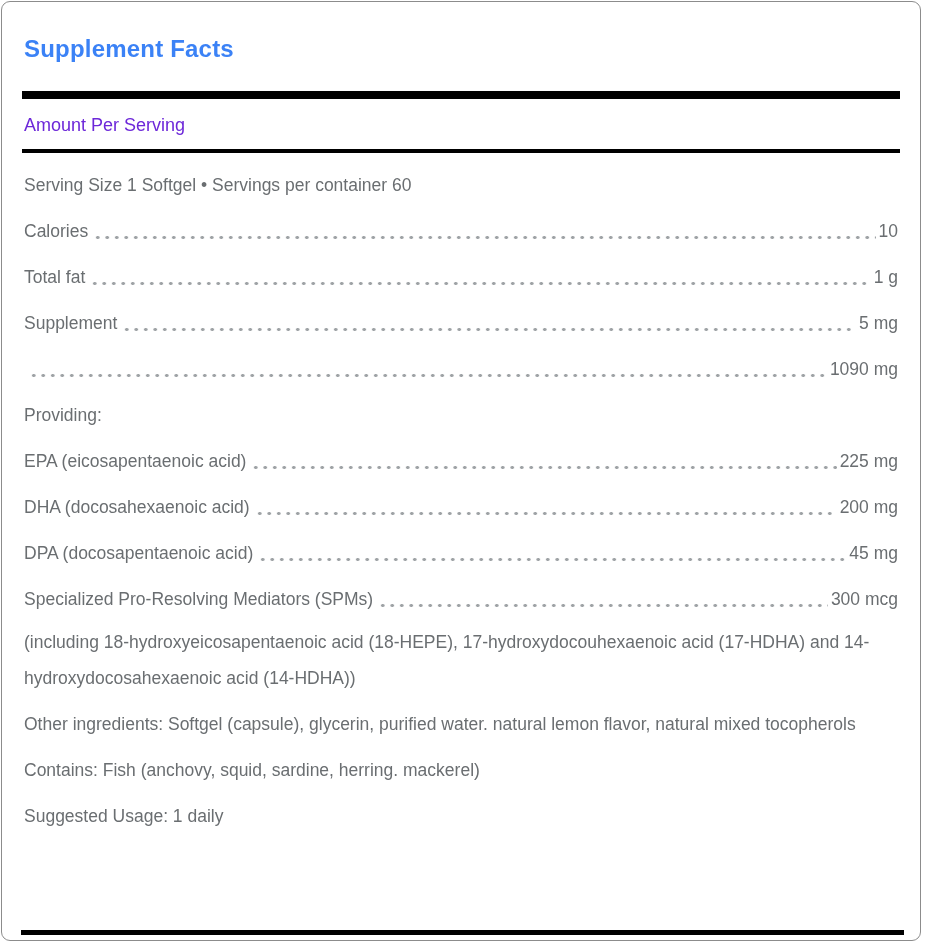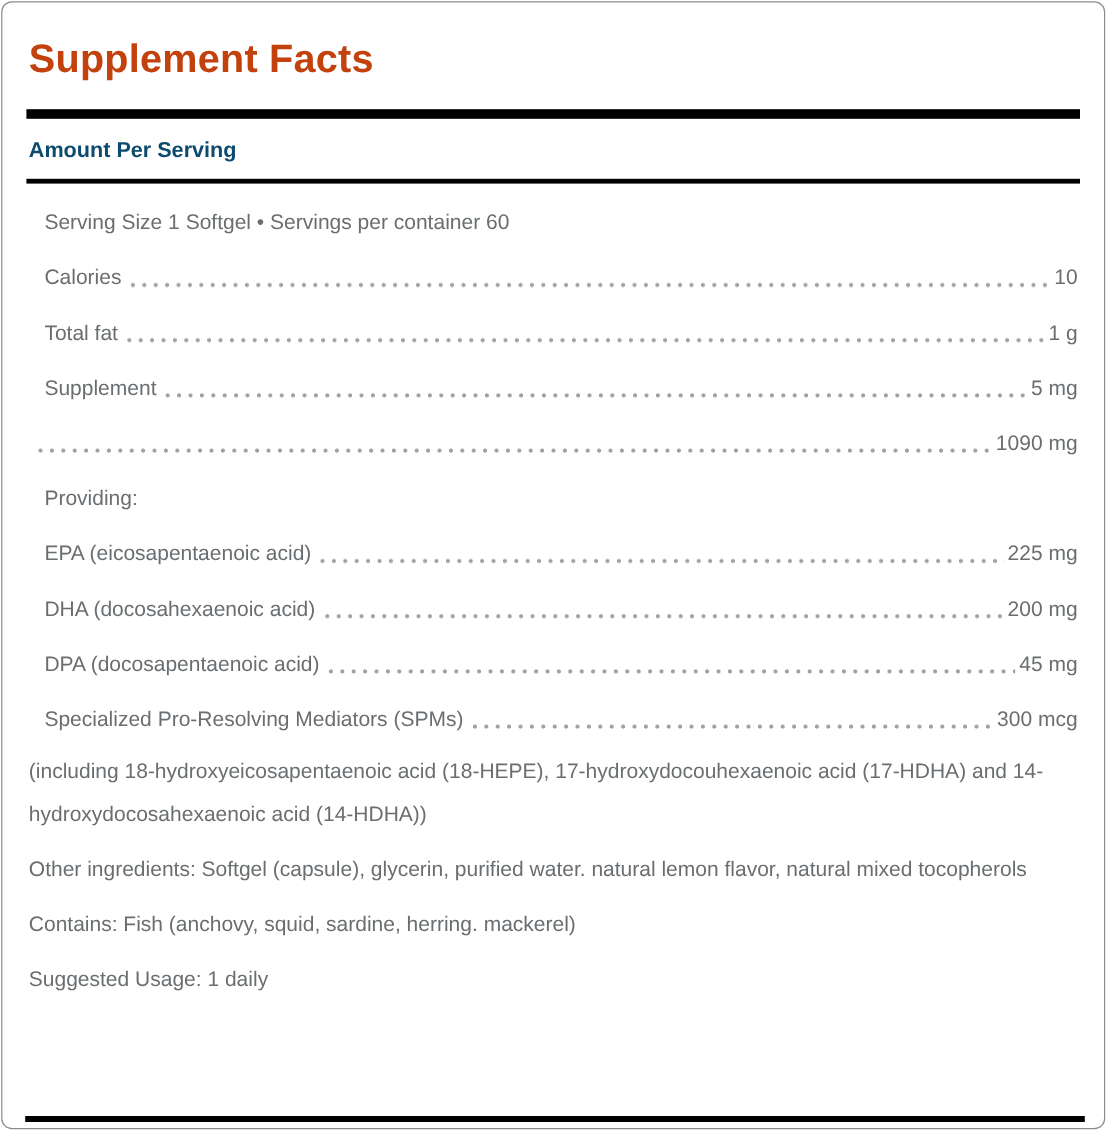--- a/index.html
+++ b/index.html
@@ -21,9 +21,9 @@
 
   .title {
     margin: 31px 2px 0;
-    font-size: 33px;
+    font-size: 24px;
     font-weight: 700;
-    color: #c2410c;
+    color: #3b82f6;
     letter-spacing: 0.2px;
     line-height: 32px;
   }

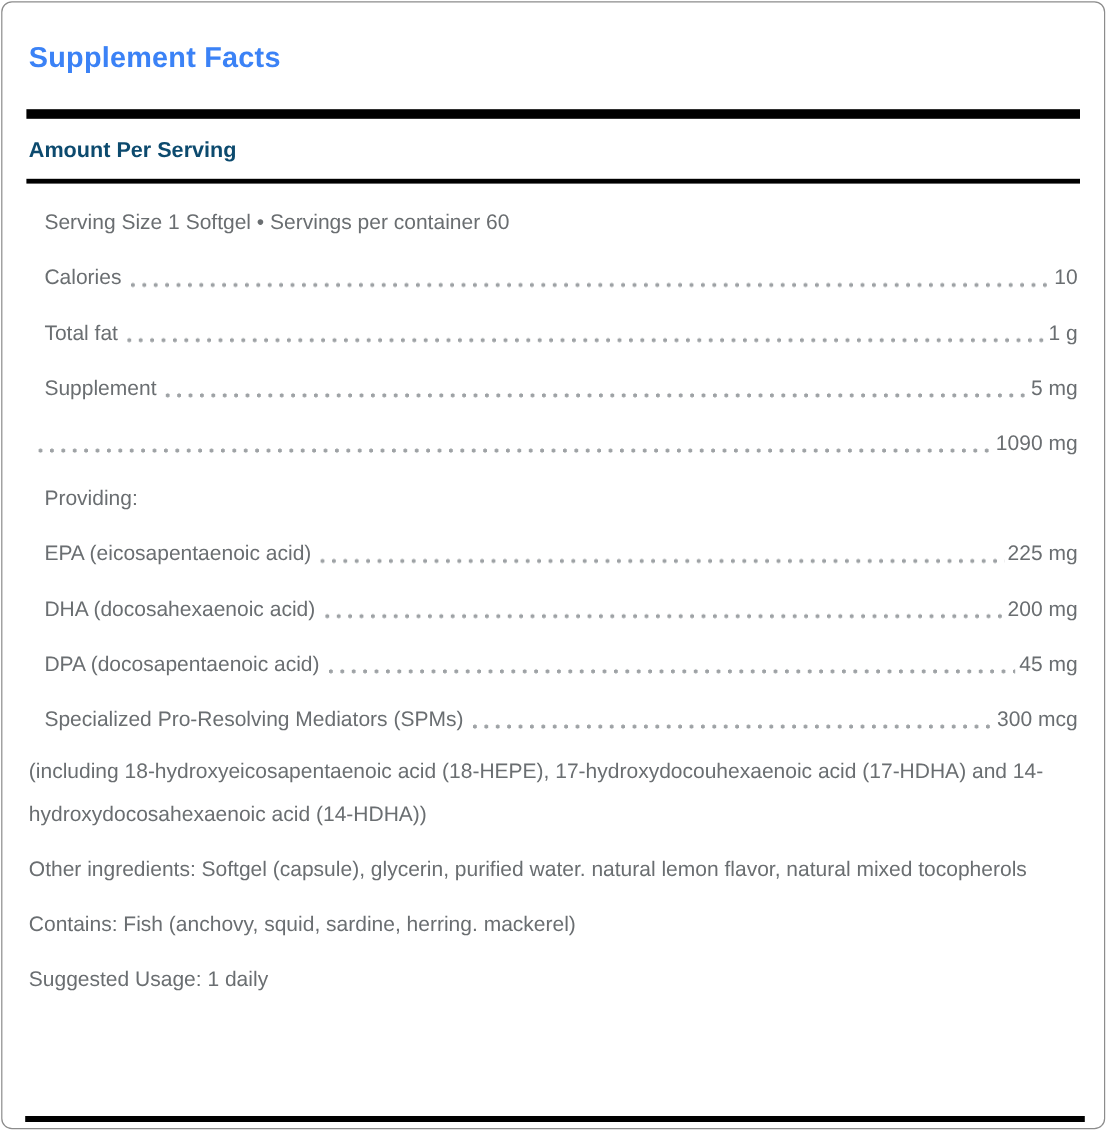--- a/index.html
+++ b/index.html
@@ -32,8 +32,8 @@
   .section-header {
     margin: 15px 2px 0;
     font-size: 18px;
-    font-weight: 700;
-    color: #0c4a6e;
+    font-weight: 400;
+    color: #6d28d9;
     line-height: 22px;
   }
   .bar-thin { height: 4px; margin-top: 13px; }

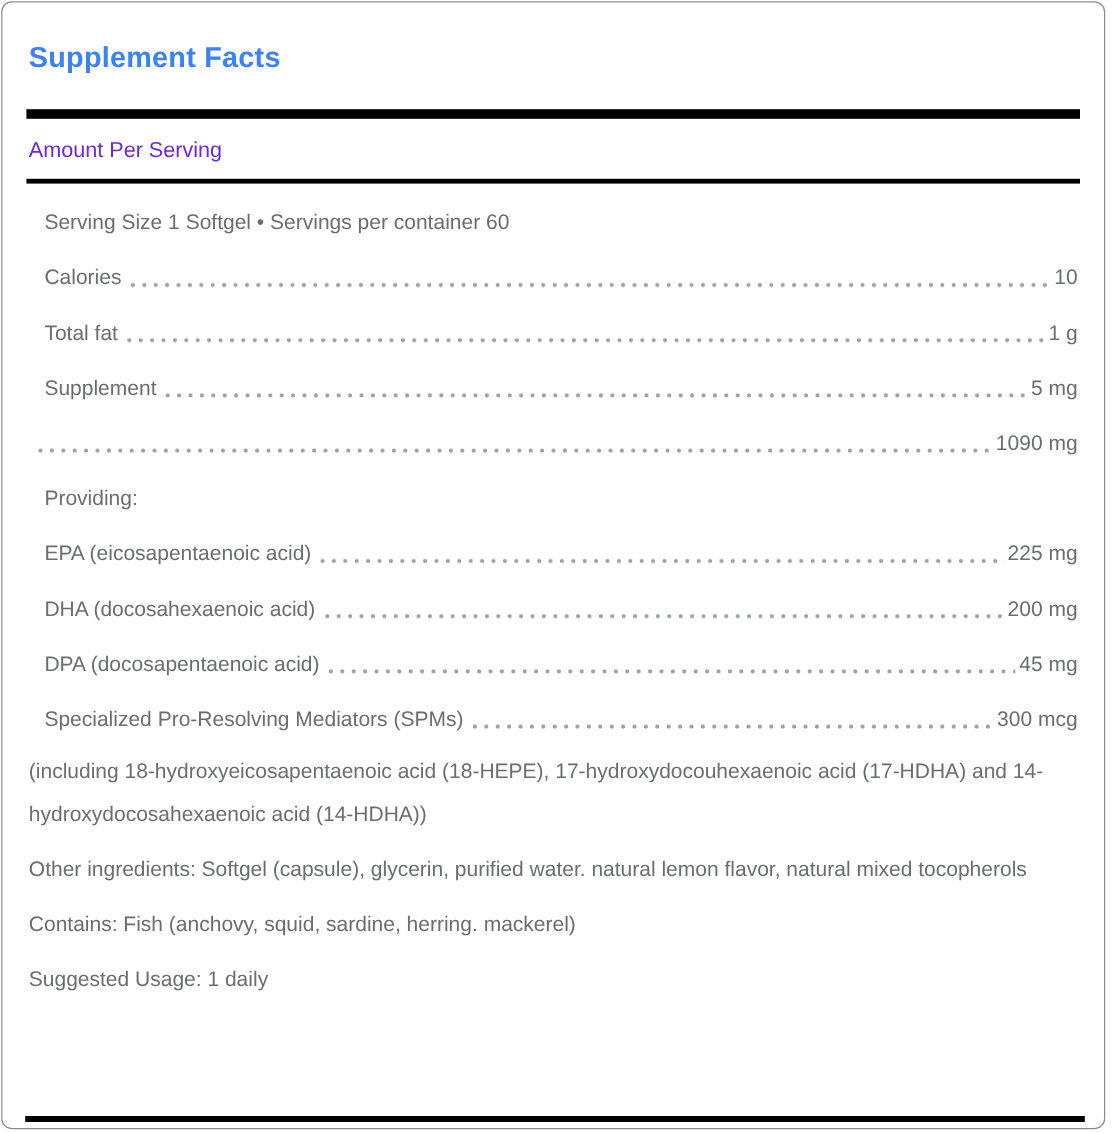--- a/index.html
+++ b/index.html
@@ -50,7 +50,7 @@
     line-height: 21px;
   }
   .row.serving { margin-top: 22px; }
-  .row .label { white-space: nowrap; margin-left: 13px; }
+  .row .label { white-space: nowrap; }
   .row .leader {
     flex: 1 1 auto;
     height: 20px;

